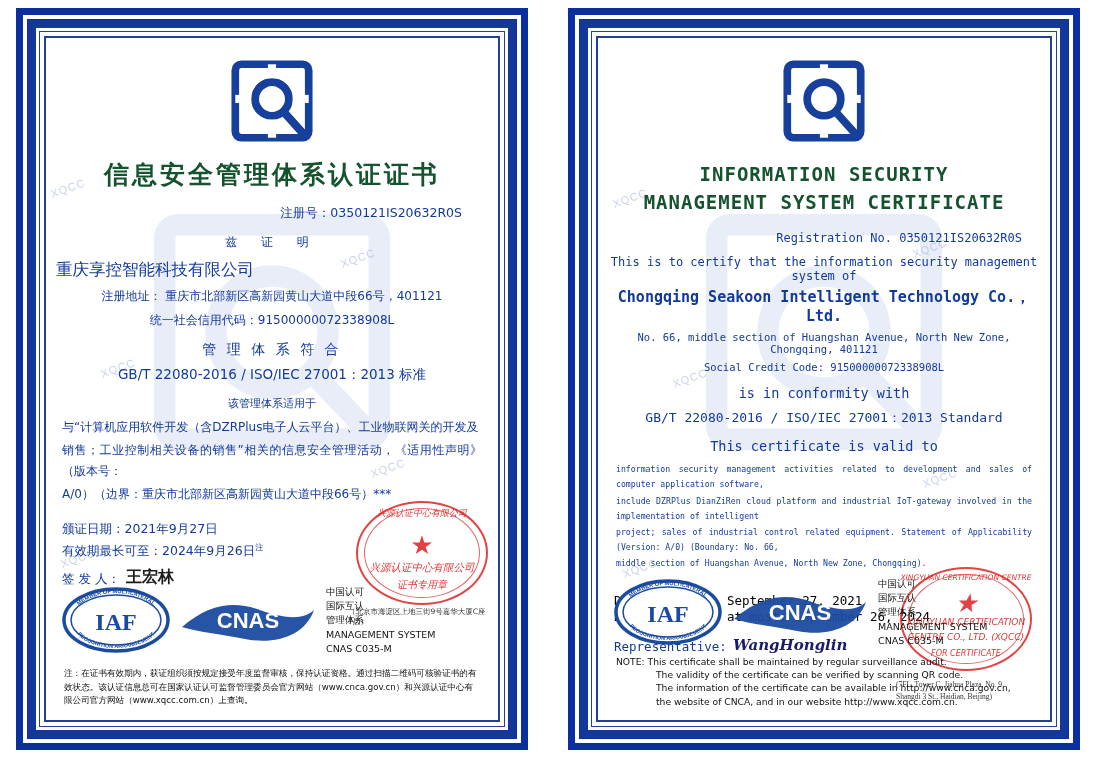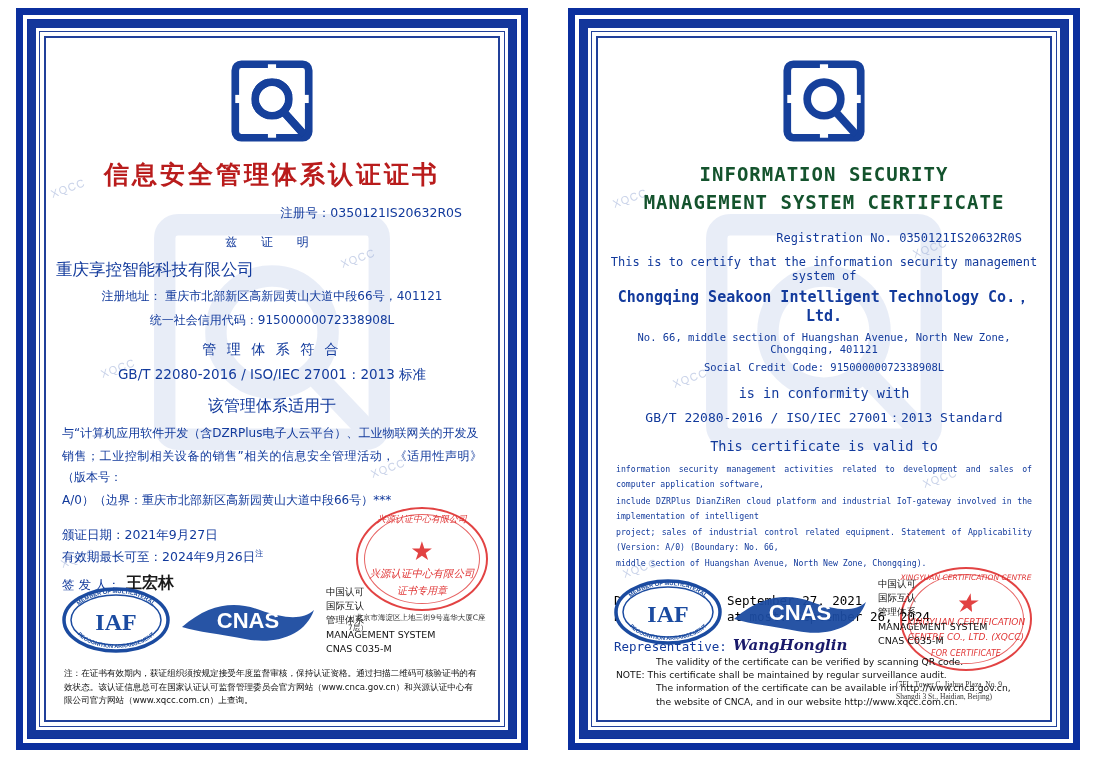--- a/index.html
+++ b/index.html
@@ -75,7 +75,7 @@
 
   
   .title-cn{
-    text-align:center;font-size:25px;color:#b91c1c;font-weight:bold;
+    text-align:center;font-size:25px;color:#14532d;font-weight:bold;
     letter-spacing:3px;margin-top:6px;
     font-family:"DejaVu Sans","Liberation Sans",sans-serif;
   }

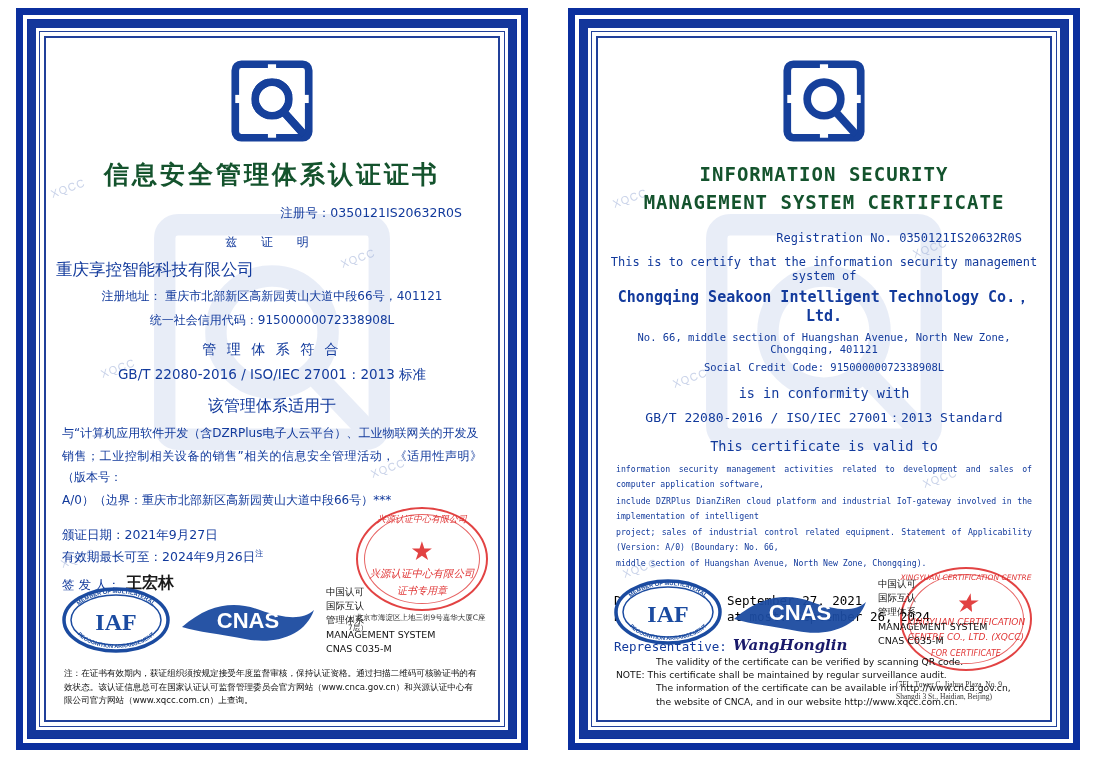--- a/index.html
+++ b/index.html
@@ -100,7 +100,7 @@
   .line-cn{font-size:12px;margin-top:7px;text-align:center;}
   .sect-cn{font-size:14px;margin-top:12px;text-align:center;letter-spacing:3px;}
   .std-cn{font-size:13.5px;margin-top:7px;text-align:center;}
-  .scope-head-cn{font-size:16px;margin-top:12px;text-align:center;}
+  .scope-head-cn{font-size:11px;margin-top:12px;text-align:center;}
   .scope-cn{font-size:12px;line-height:1.75;margin-top:6px;text-align:justify;padding:0 6px;}
 
   .company-en{font-size:15px;font-weight:bold;margin-top:5px;text-align:center;letter-spacing:0px;}

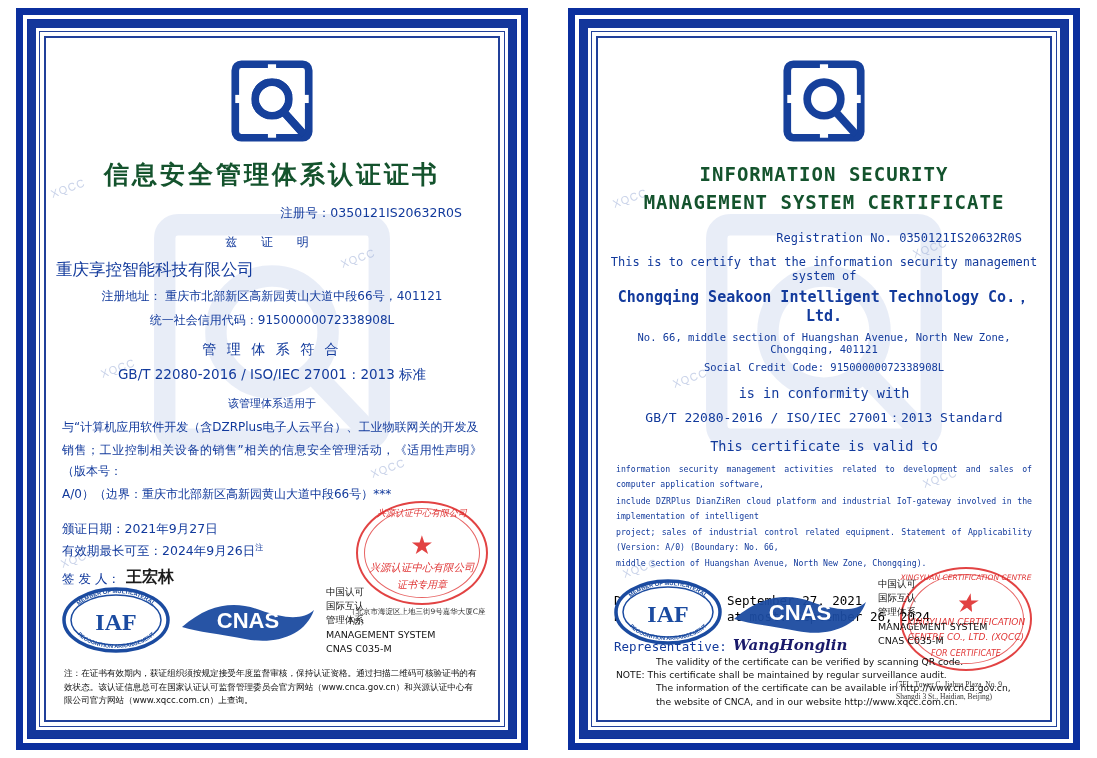--- a/index.html
+++ b/index.html
@@ -422,8 +422,8 @@
         </div>
 
         <div class="note-en" style="bottom:6px;">
+          <div>NOTE: This certificate shall be maintained by regular surveillance audit.</div>
           <div style="padding-left:40px;">The validity of the certificate can be verified by scanning QR code.</div>
-          <div>NOTE: This certificate shall be maintained by regular surveillance audit.</div>
           <div style="padding-left:40px;">The information of the certificate can be available in http://www.cnca.gov.cn,</div>
           <div style="padding-left:40px;">the website of CNCA, and in our website http://www.xqcc.com.cn.</div>
         </div>

